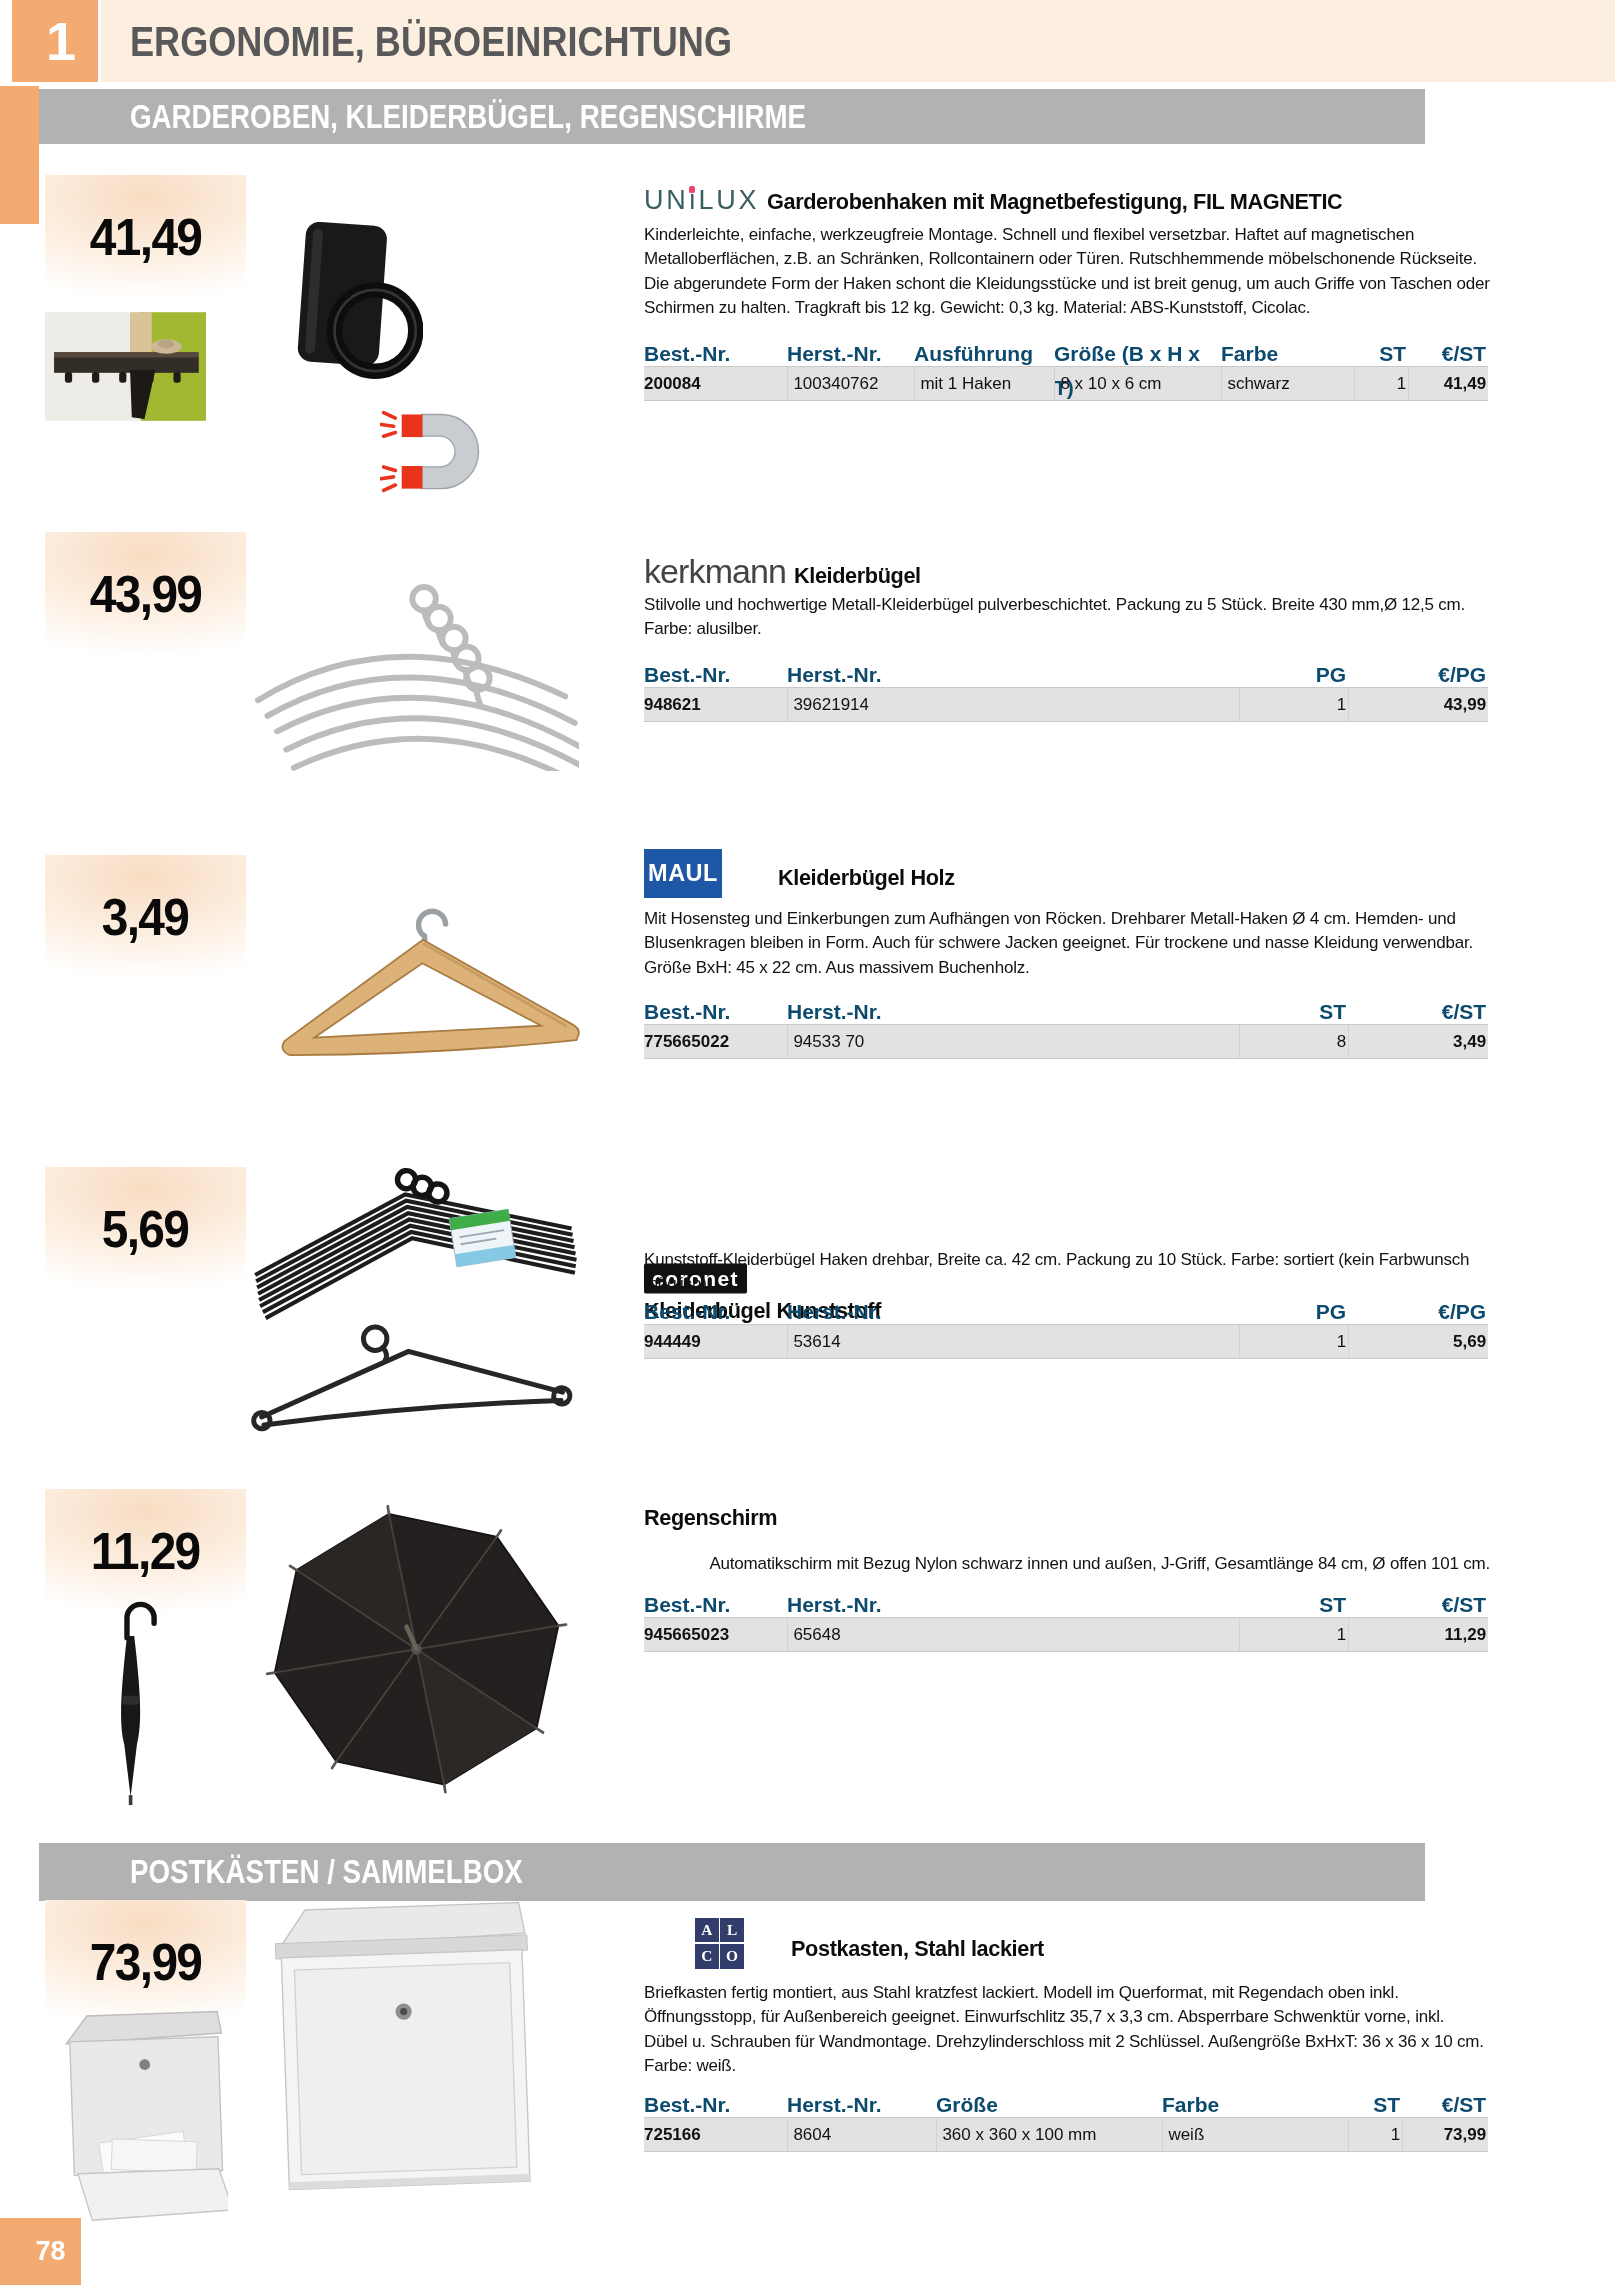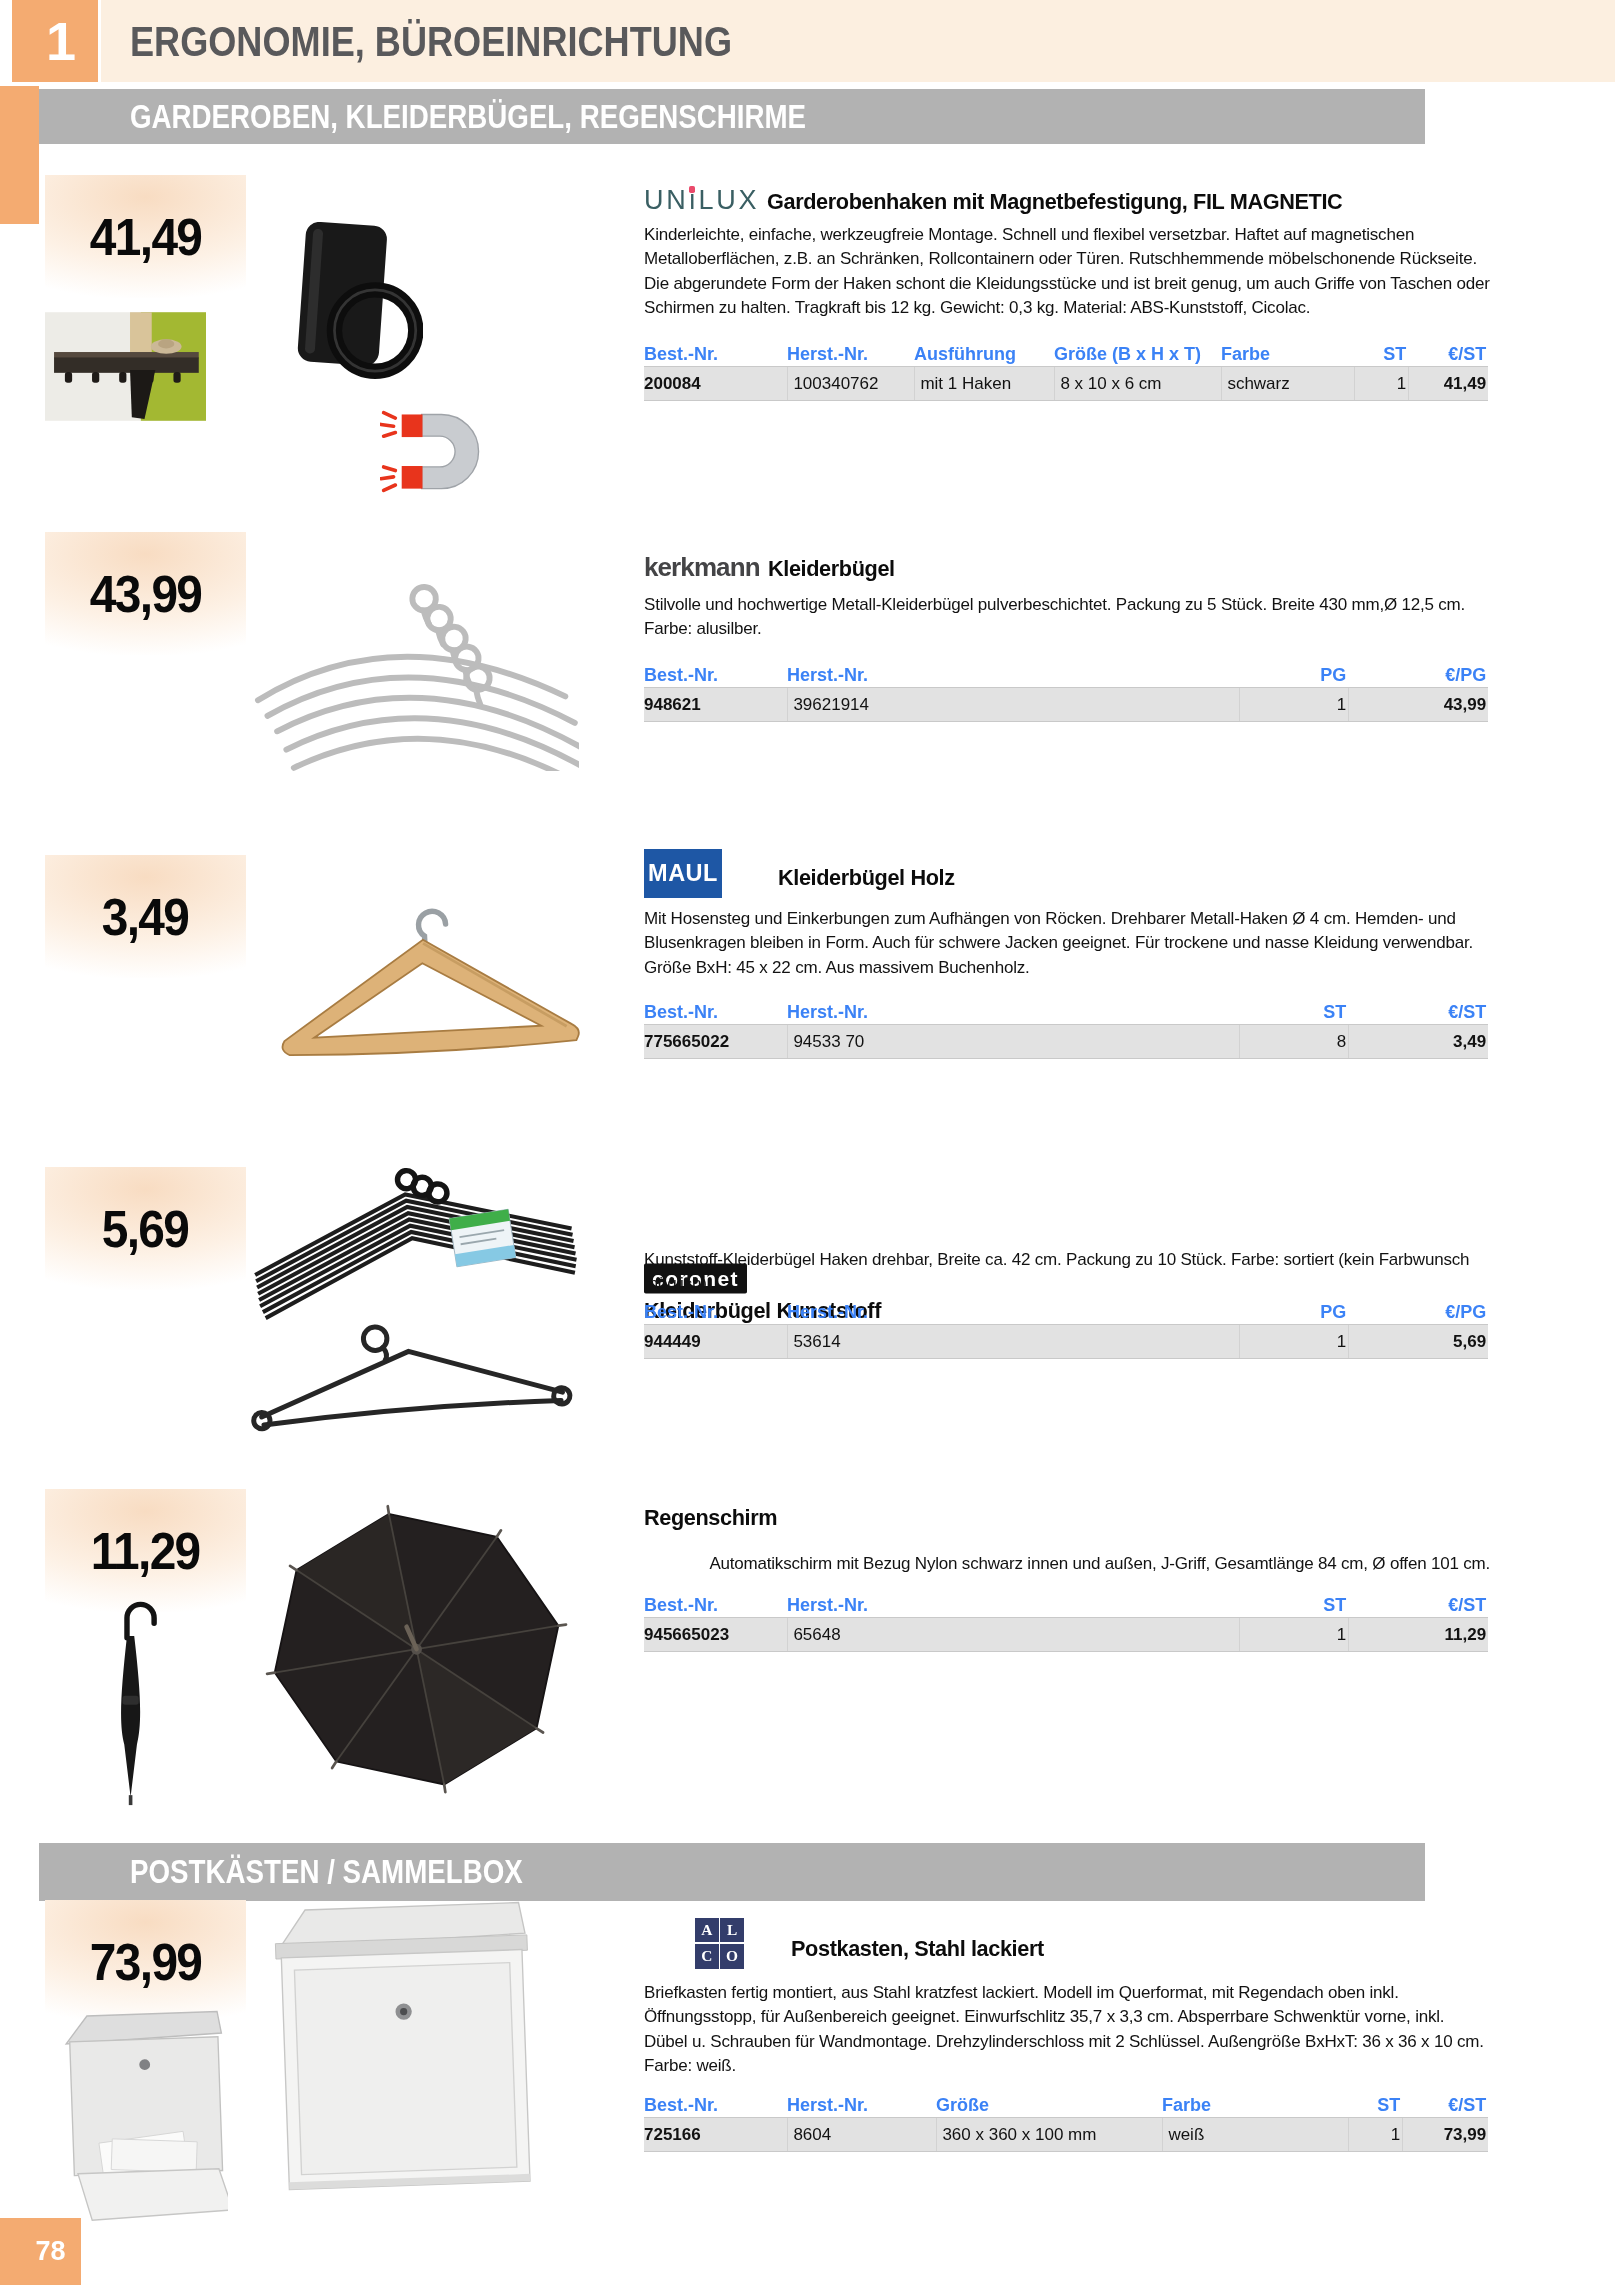--- a/index.html
+++ b/index.html
@@ -60,7 +60,7 @@
   .tbl{left:644px;width:844px;}
   .tbl .row{display:grid;grid-template-columns:var(--cols);}
   .tbl .hrow{height:29px;line-height:34px;border-bottom:0.9px solid #c9c9c9;}
-  .tbl .hrow span{font-size:18px;font-weight:bold;color:#3b82f6;}
+  .tbl .hrow span{font-size:21px;font-weight:bold;color:#0c4a6e;}
   .tbl .brow{height:33px;line-height:33px;background:#e2e2e2;border-bottom:0.9px solid #c9c9c9;}
   .tbl .brow span{font-size:17px;color:#121212;border-left:0.9px solid #d2d2d2;padding-left:5.4px;box-sizing:border-box;}
   .tbl .brow span:first-child{border-left:none;padding-left:0;}

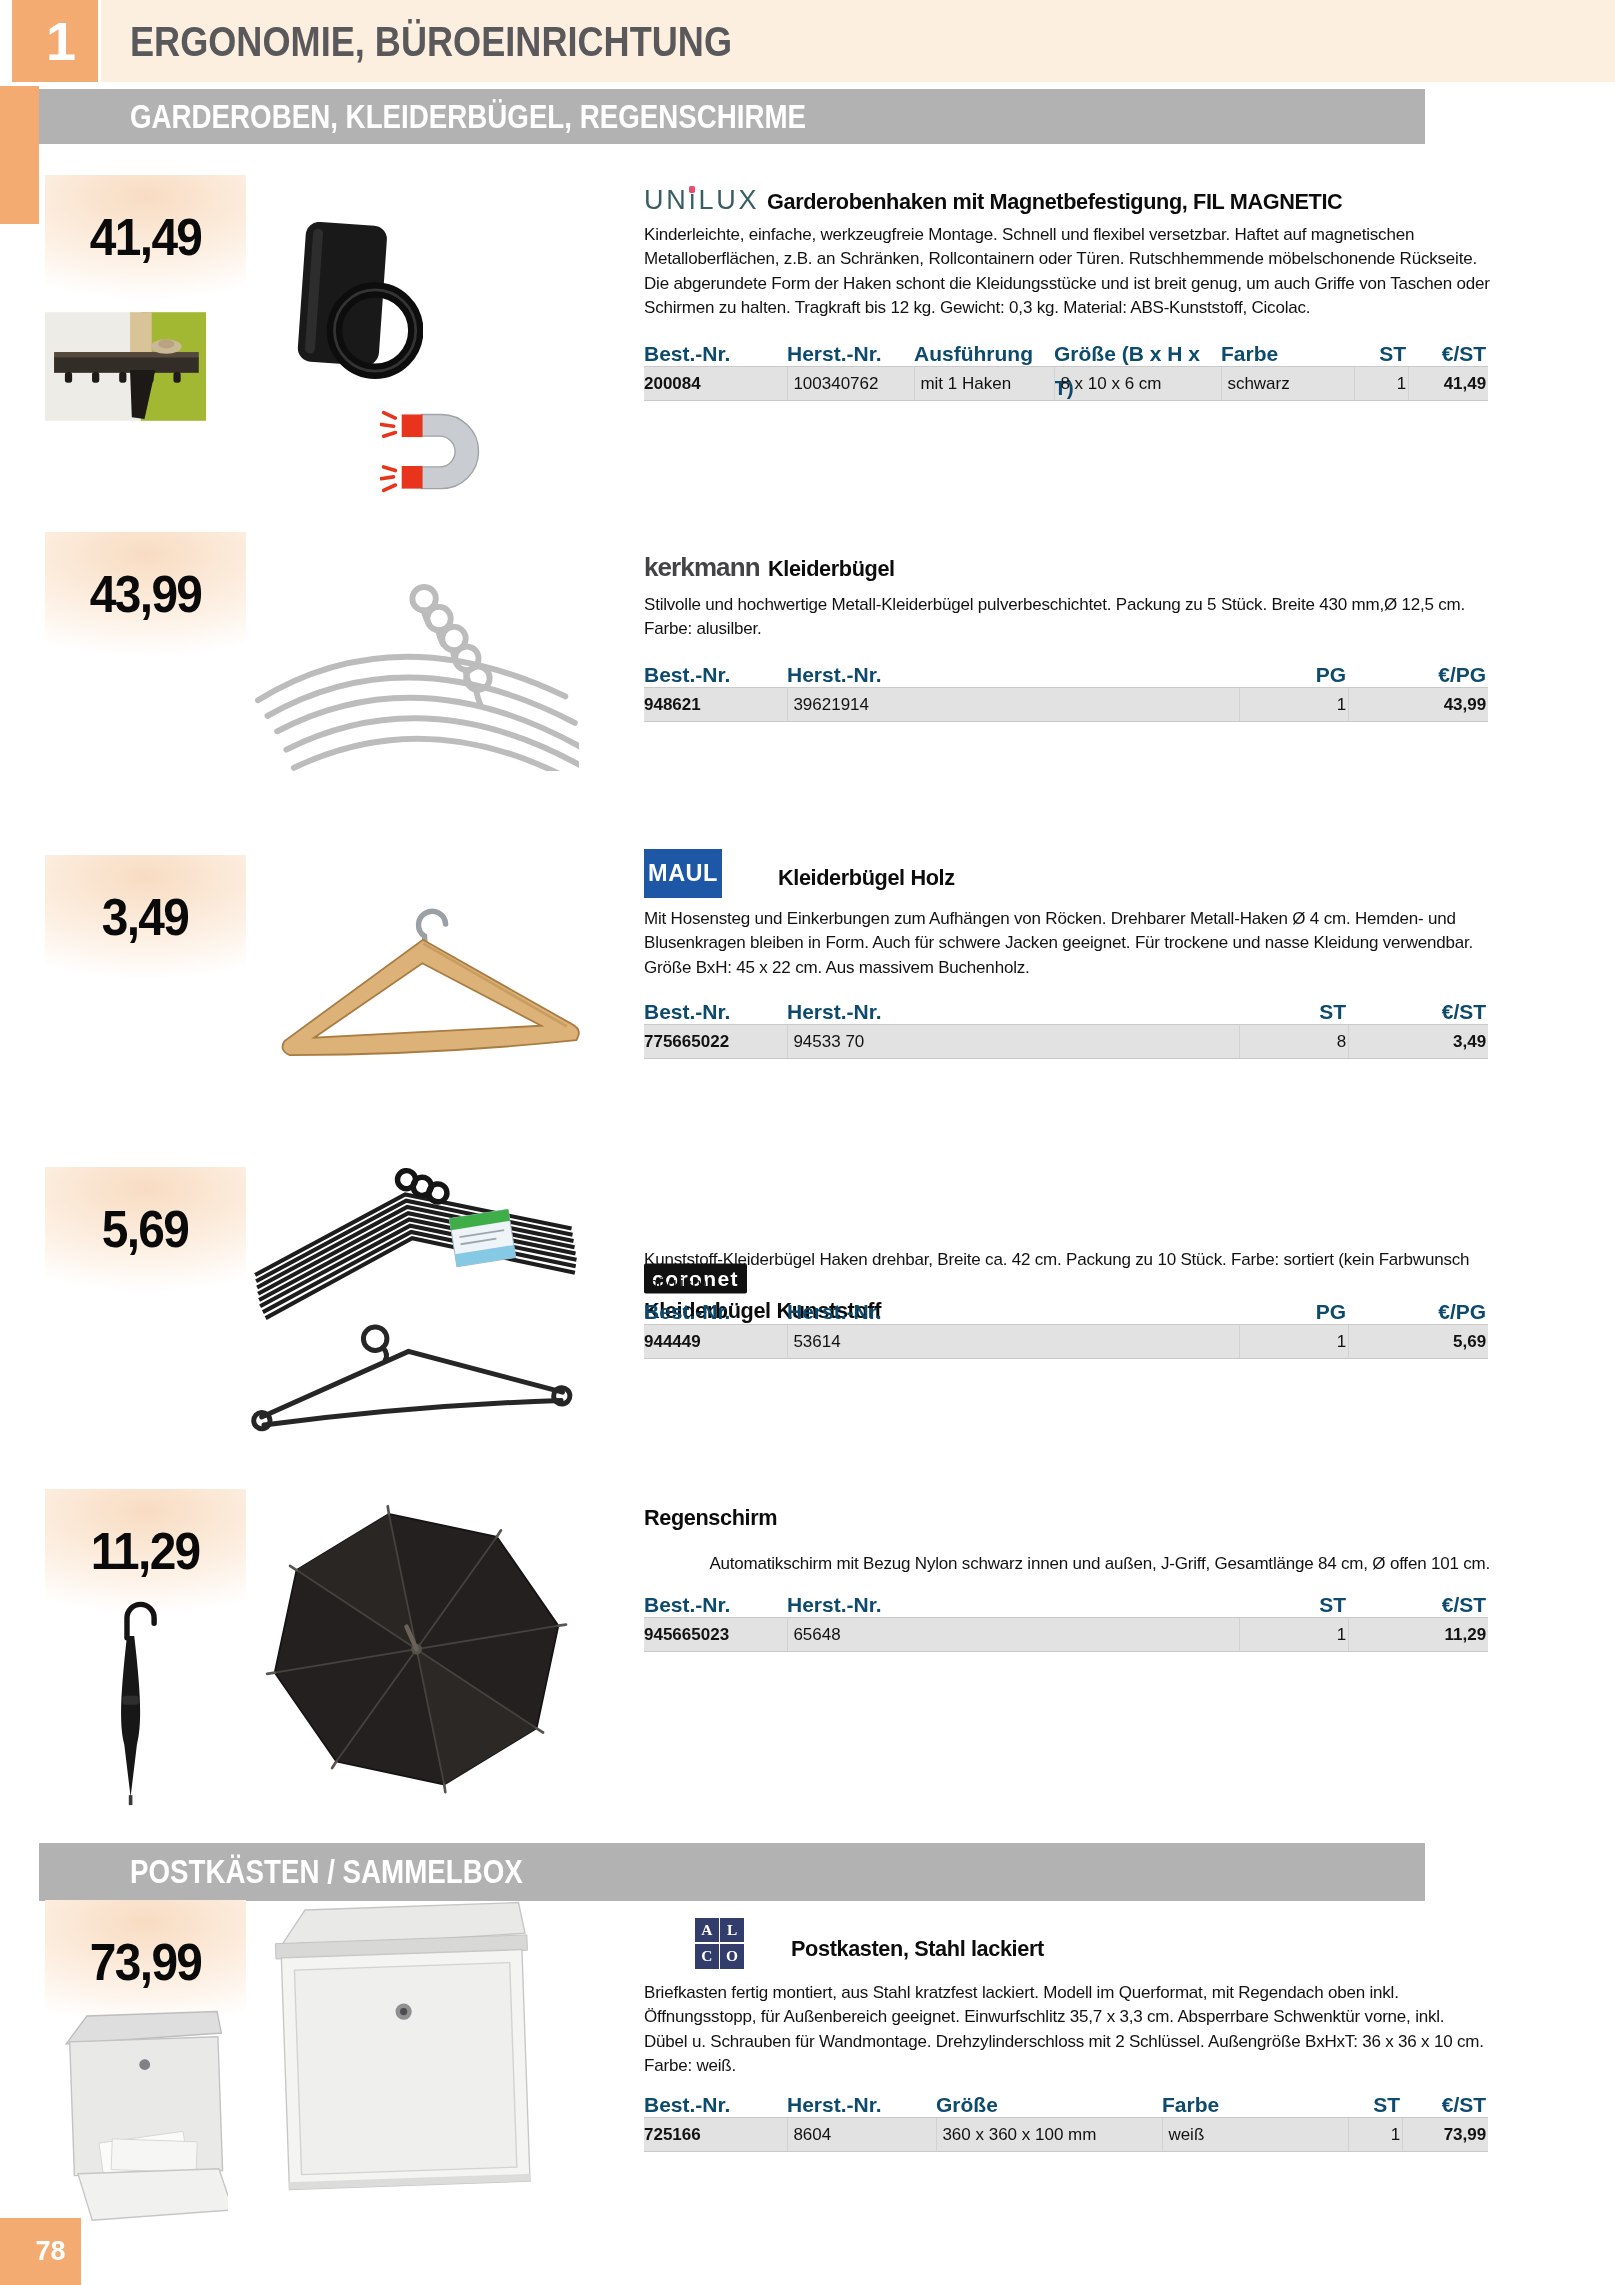--- a/index.html
+++ b/index.html
@@ -40,7 +40,7 @@
   .unilux{font-size:27px;font-weight:500;letter-spacing:2.7px;color:#3a5f63;}
   .ui-i{position:relative;}
   .ui-dot{position:absolute;left:0.9px;top:0.9px;width:5.4px;height:7.2px;background:#ea4a6b;border-radius:1.8px;}
-  .kerkmann{font-size:26px;font-weight:bold;letter-spacing:-0.9px;color:#444446;}
+  .kerkmann{font-size:34px;font-weight:normal;letter-spacing:-0.9px;color:#444446;}
   .coronet-logo{
     background:#111111;color:#ffffff;height:30px;display:inline-flex;align-items:center;
     padding:0 8.1px;border-radius:1.8px;font-size:21px;font-weight:bold;letter-spacing:1.4px;

